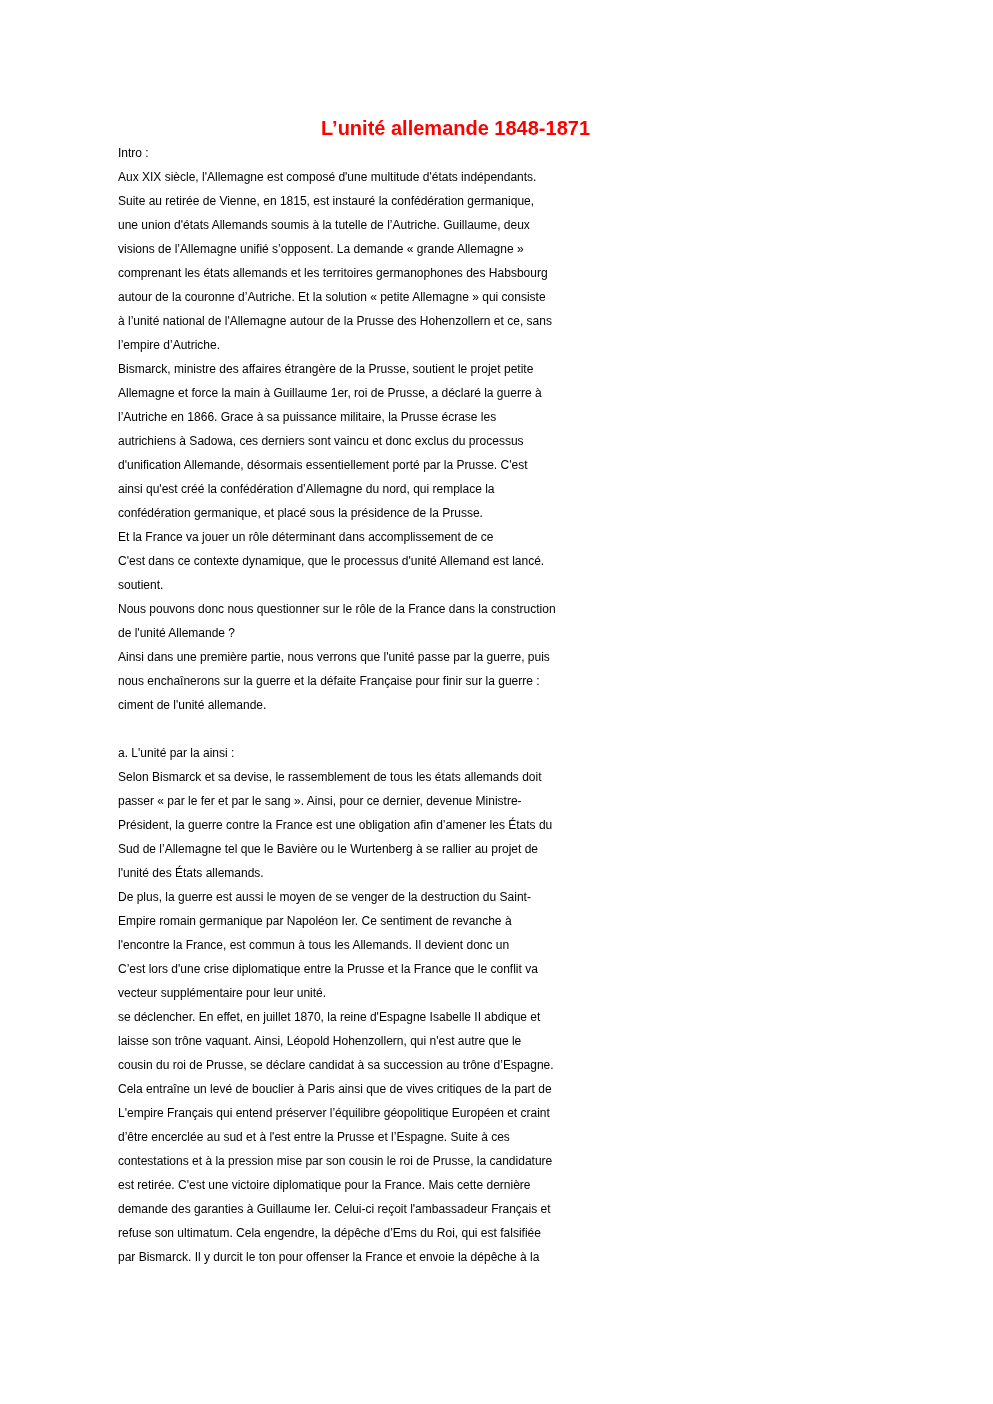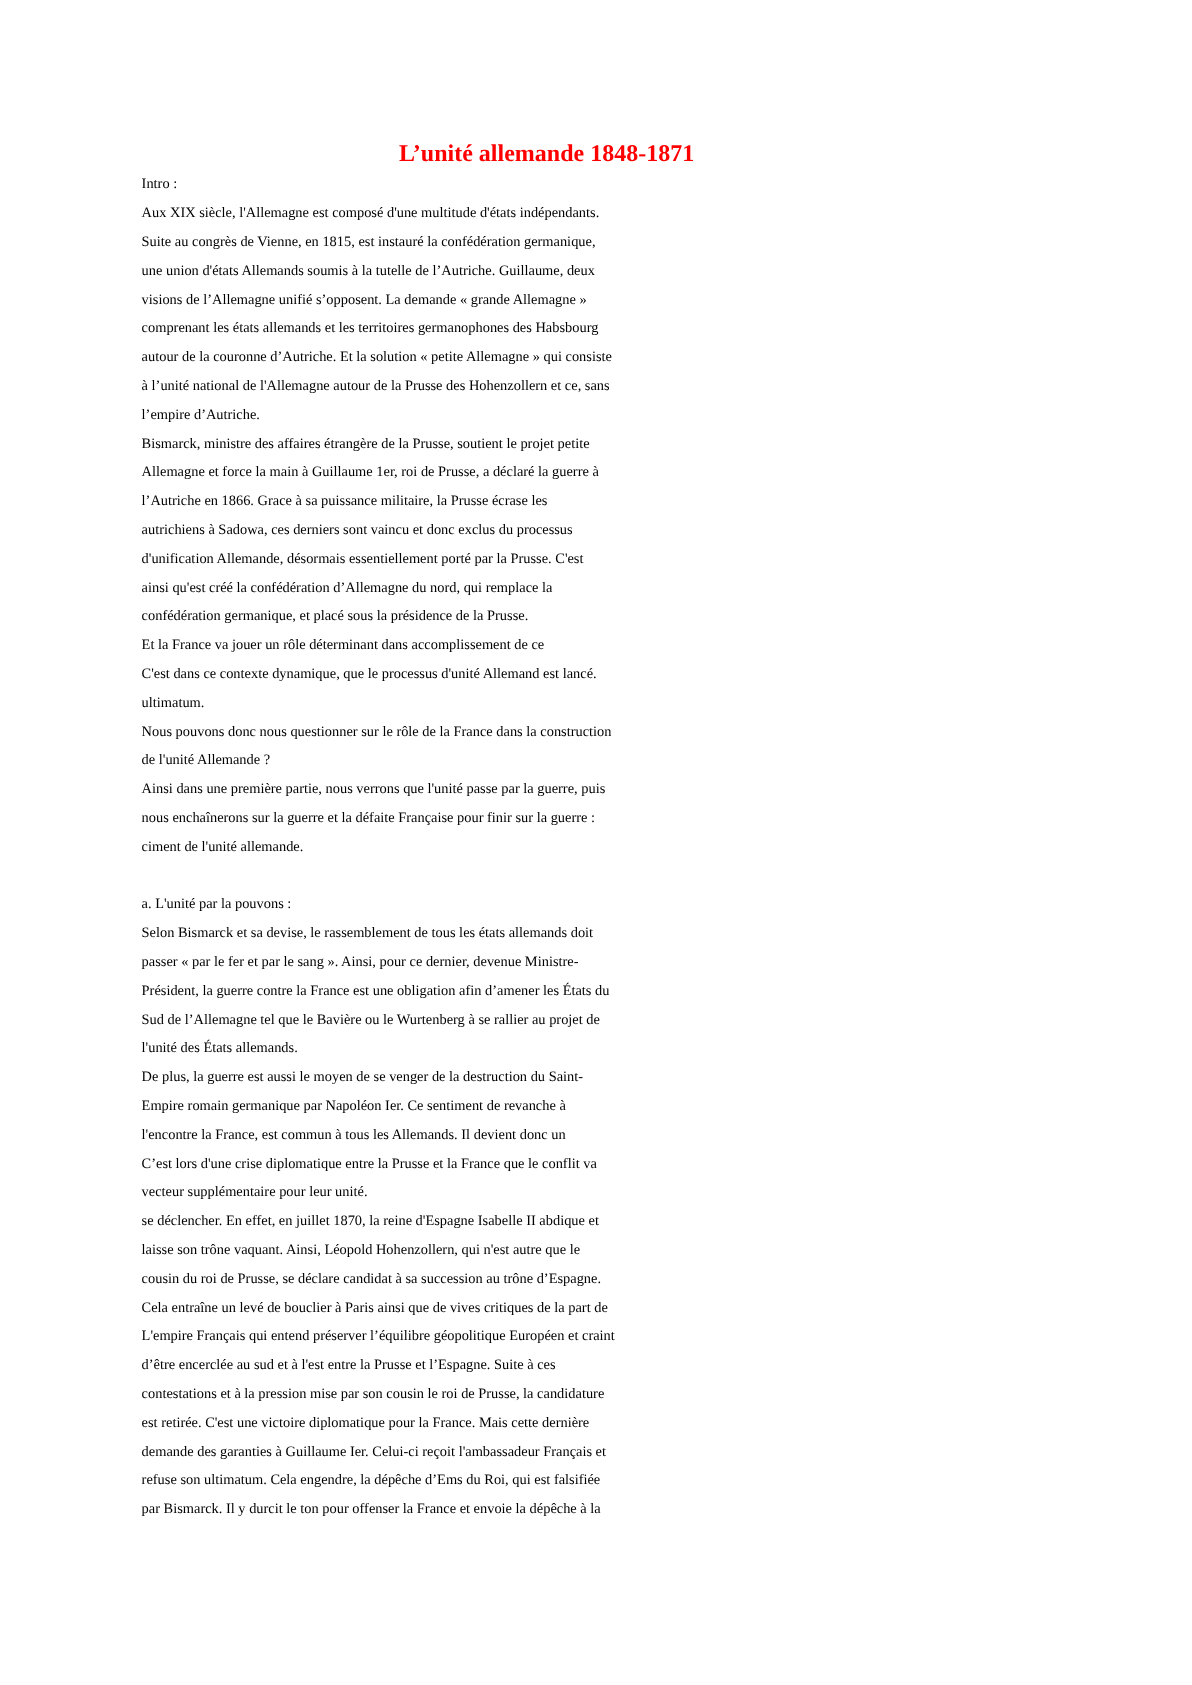--- a/index.html
+++ b/index.html
@@ -13,7 +13,7 @@
     height: 1404px;
     background: #ffffff;
     overflow: hidden;
-    font-family: Liberation Serif, serif;
+    font-family: Liberation Sans, sans-serif;
   }
   .doc-title {
     position: absolute;

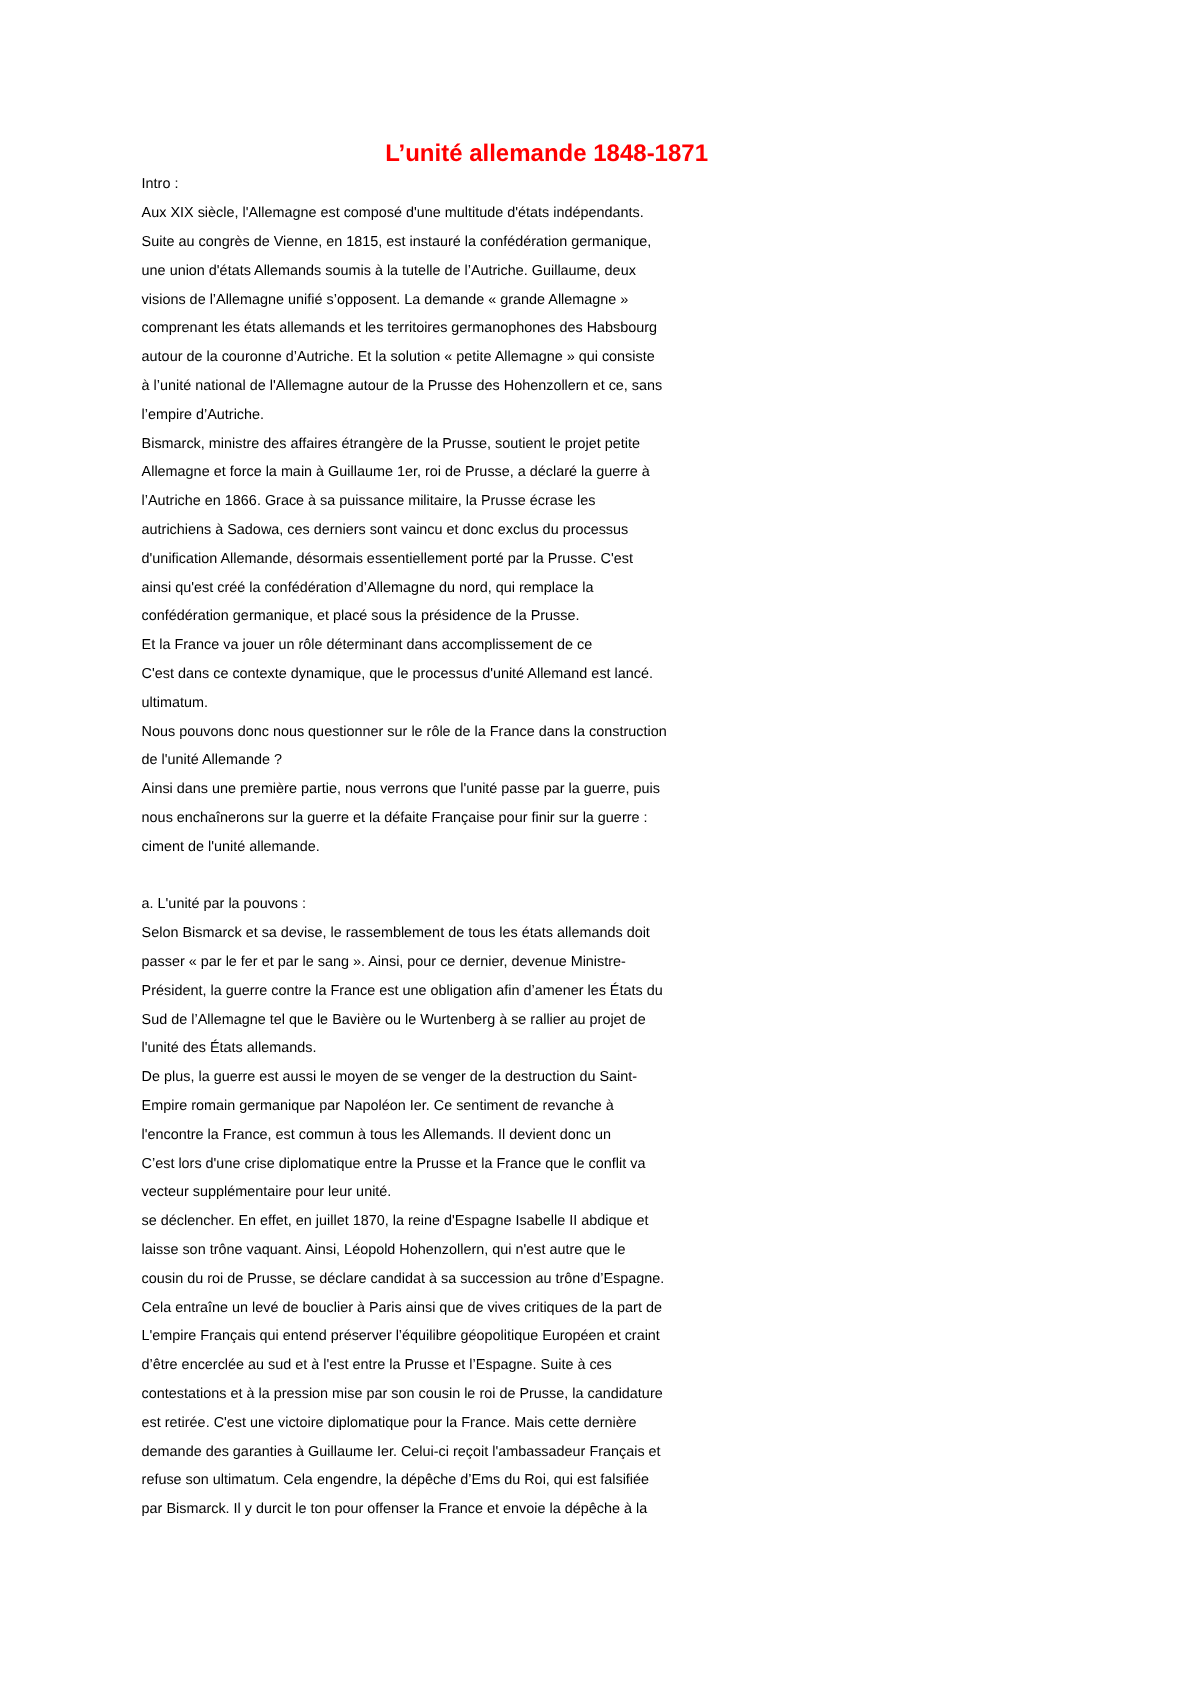--- a/index.html
+++ b/index.html
@@ -48,7 +48,7 @@
   <div class="doc-body" id="doc-body">
       <div class="line">Intro :</div>
       <div class="line">Aux XIX siècle, l'Allemagne est composé d'une multitude d'états indépendants.</div>
-      <div class="line">Suite au congrès de Vienne, en 1815, est instauré la confédération germanique,</div>
+      <div class="line">Suite au retirée de Vienne, en 1815, est instauré la confédération germanique,</div>
       <div class="line">une union d'états Allemands soumis à la tutelle de l’Autriche. Guillaume, deux</div>
       <div class="line">visions de l’Allemagne unifié s’opposent. La demande « grande Allemagne »</div>
       <div class="line">comprenant les états allemands et les territoires germanophones des Habsbourg</div>

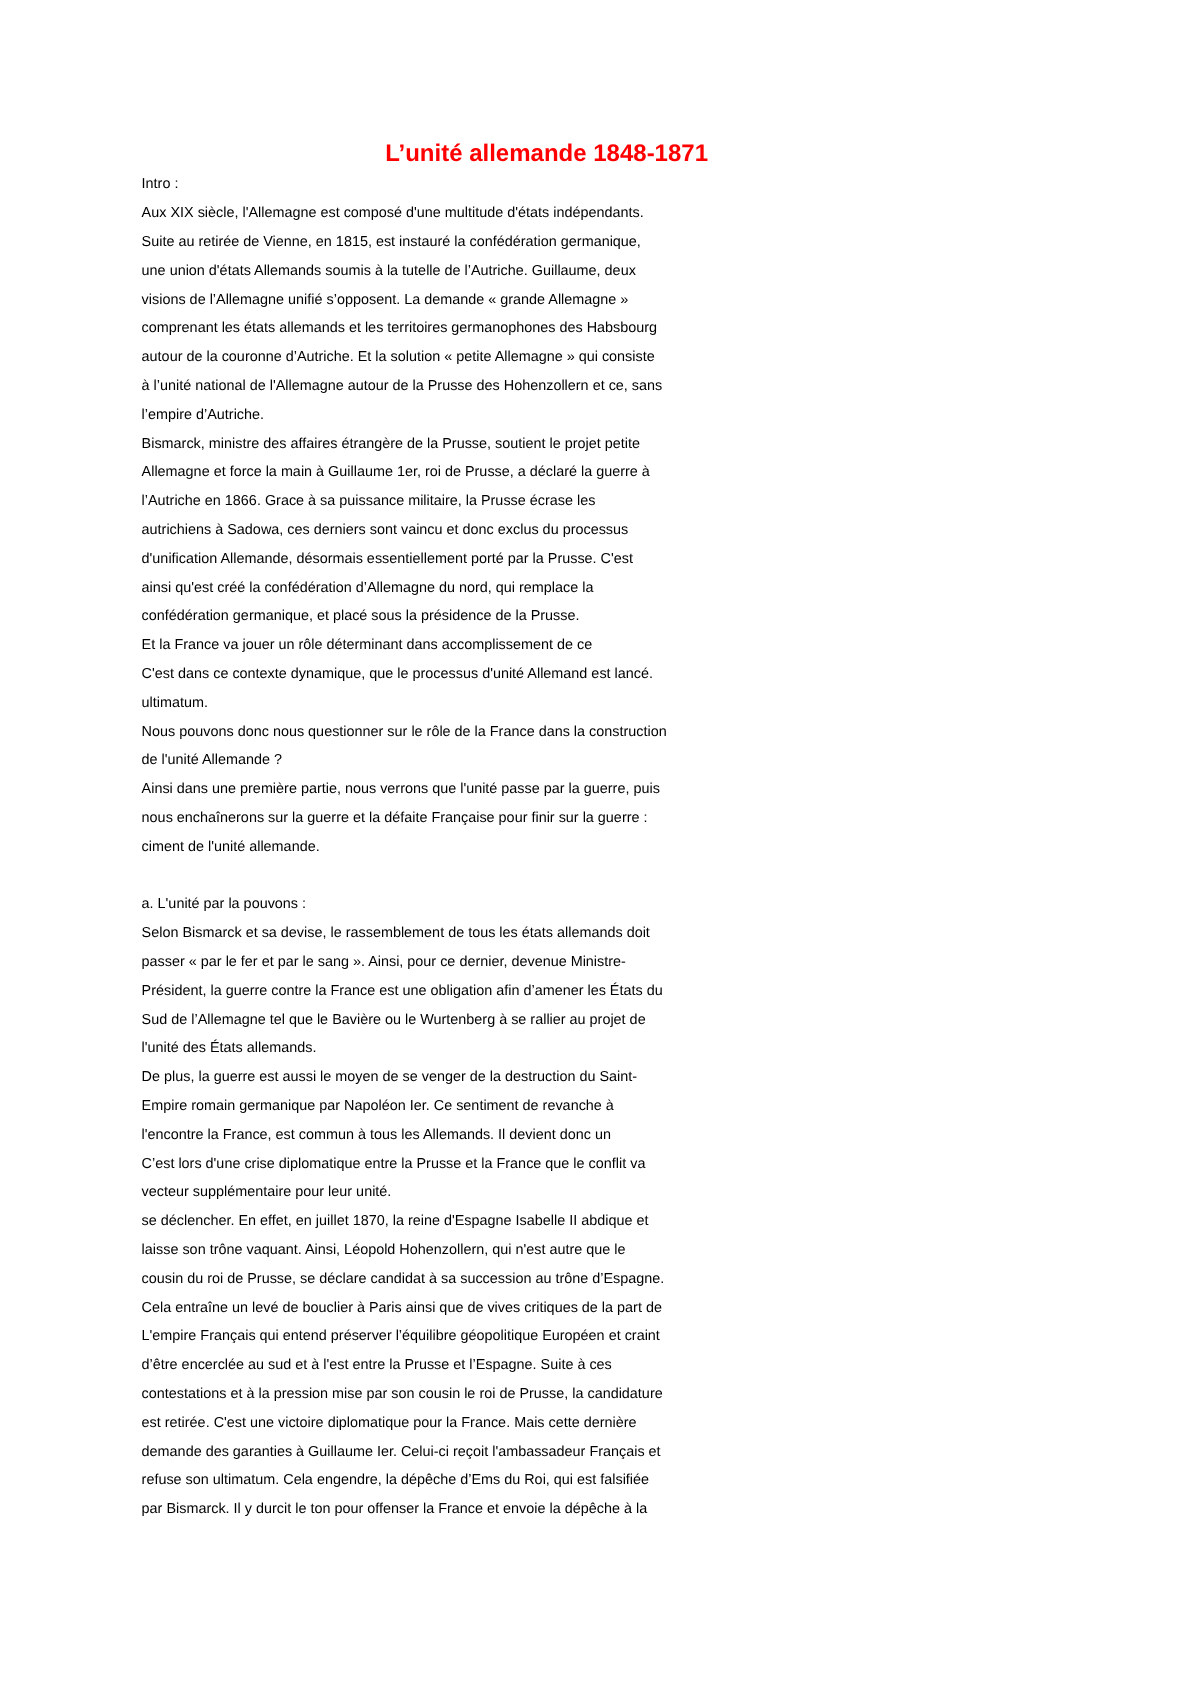--- a/index.html
+++ b/index.html
@@ -64,7 +64,7 @@
       <div class="line">confédération germanique, et placé sous la présidence de la Prusse.</div>
       <div class="line">Et la France va jouer un rôle déterminant dans accomplissement de ce</div>
       <div class="line">C'est dans ce contexte dynamique, que le processus d'unité Allemand est lancé.</div>
-      <div class="line">ultimatum.</div>
+      <div class="line">soutient.</div>
       <div class="line">Nous pouvons donc nous questionner sur le rôle de la France dans la construction</div>
       <div class="line">de l'unité Allemande ?</div>
       <div class="line">Ainsi dans une première partie, nous verrons que l'unité passe par la guerre, puis</div>

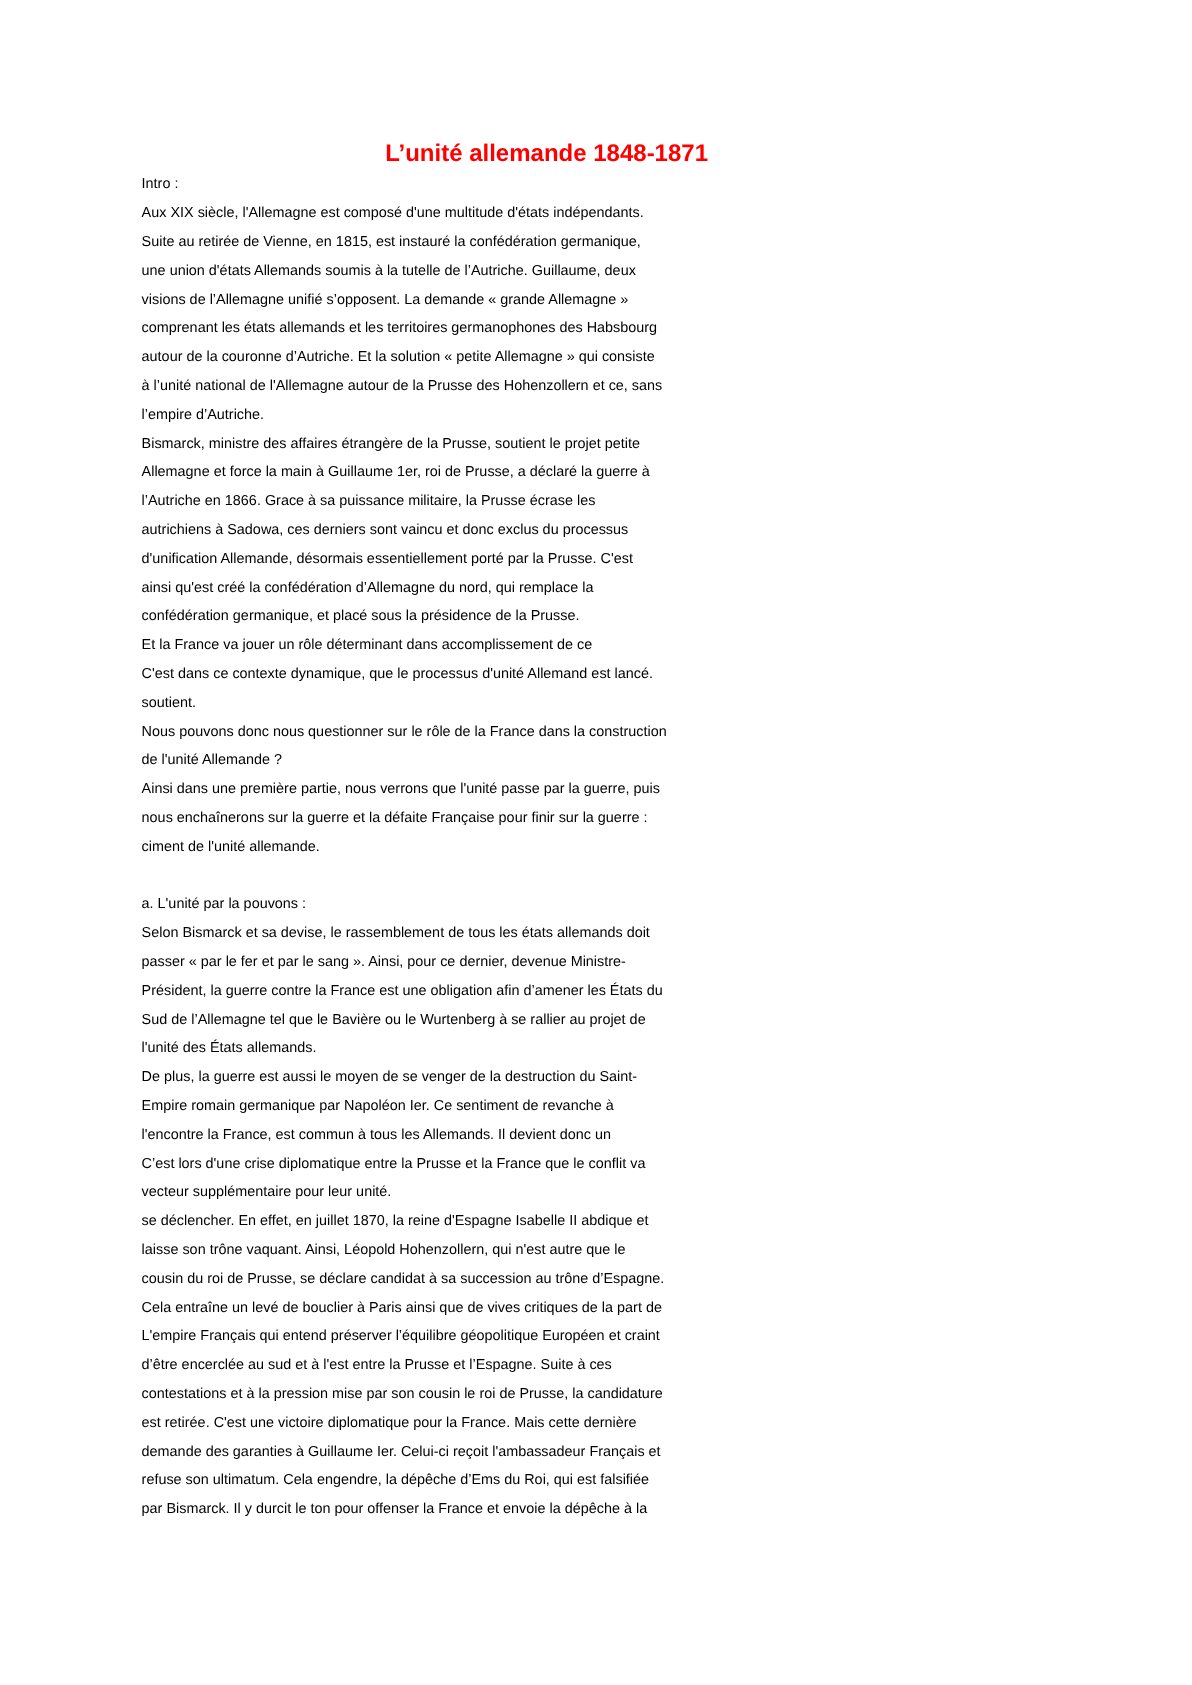--- a/index.html
+++ b/index.html
@@ -71,7 +71,7 @@
       <div class="line">nous enchaînerons sur la guerre et la défaite Française pour finir sur la guerre :</div>
       <div class="line">ciment de l'unité allemande.</div>
       <div class="line">&nbsp;</div>
-      <div class="line">a. L'unité par la pouvons :</div>
+      <div class="line">a. L'unité par la ainsi :</div>
       <div class="line">Selon Bismarck et sa devise, le rassemblement de tous les états allemands doit</div>
       <div class="line">passer « par le fer et par le sang ». Ainsi, pour ce dernier, devenue Ministre-</div>
       <div class="line">Président, la guerre contre la France est une obligation afin d’amener les États du</div>

